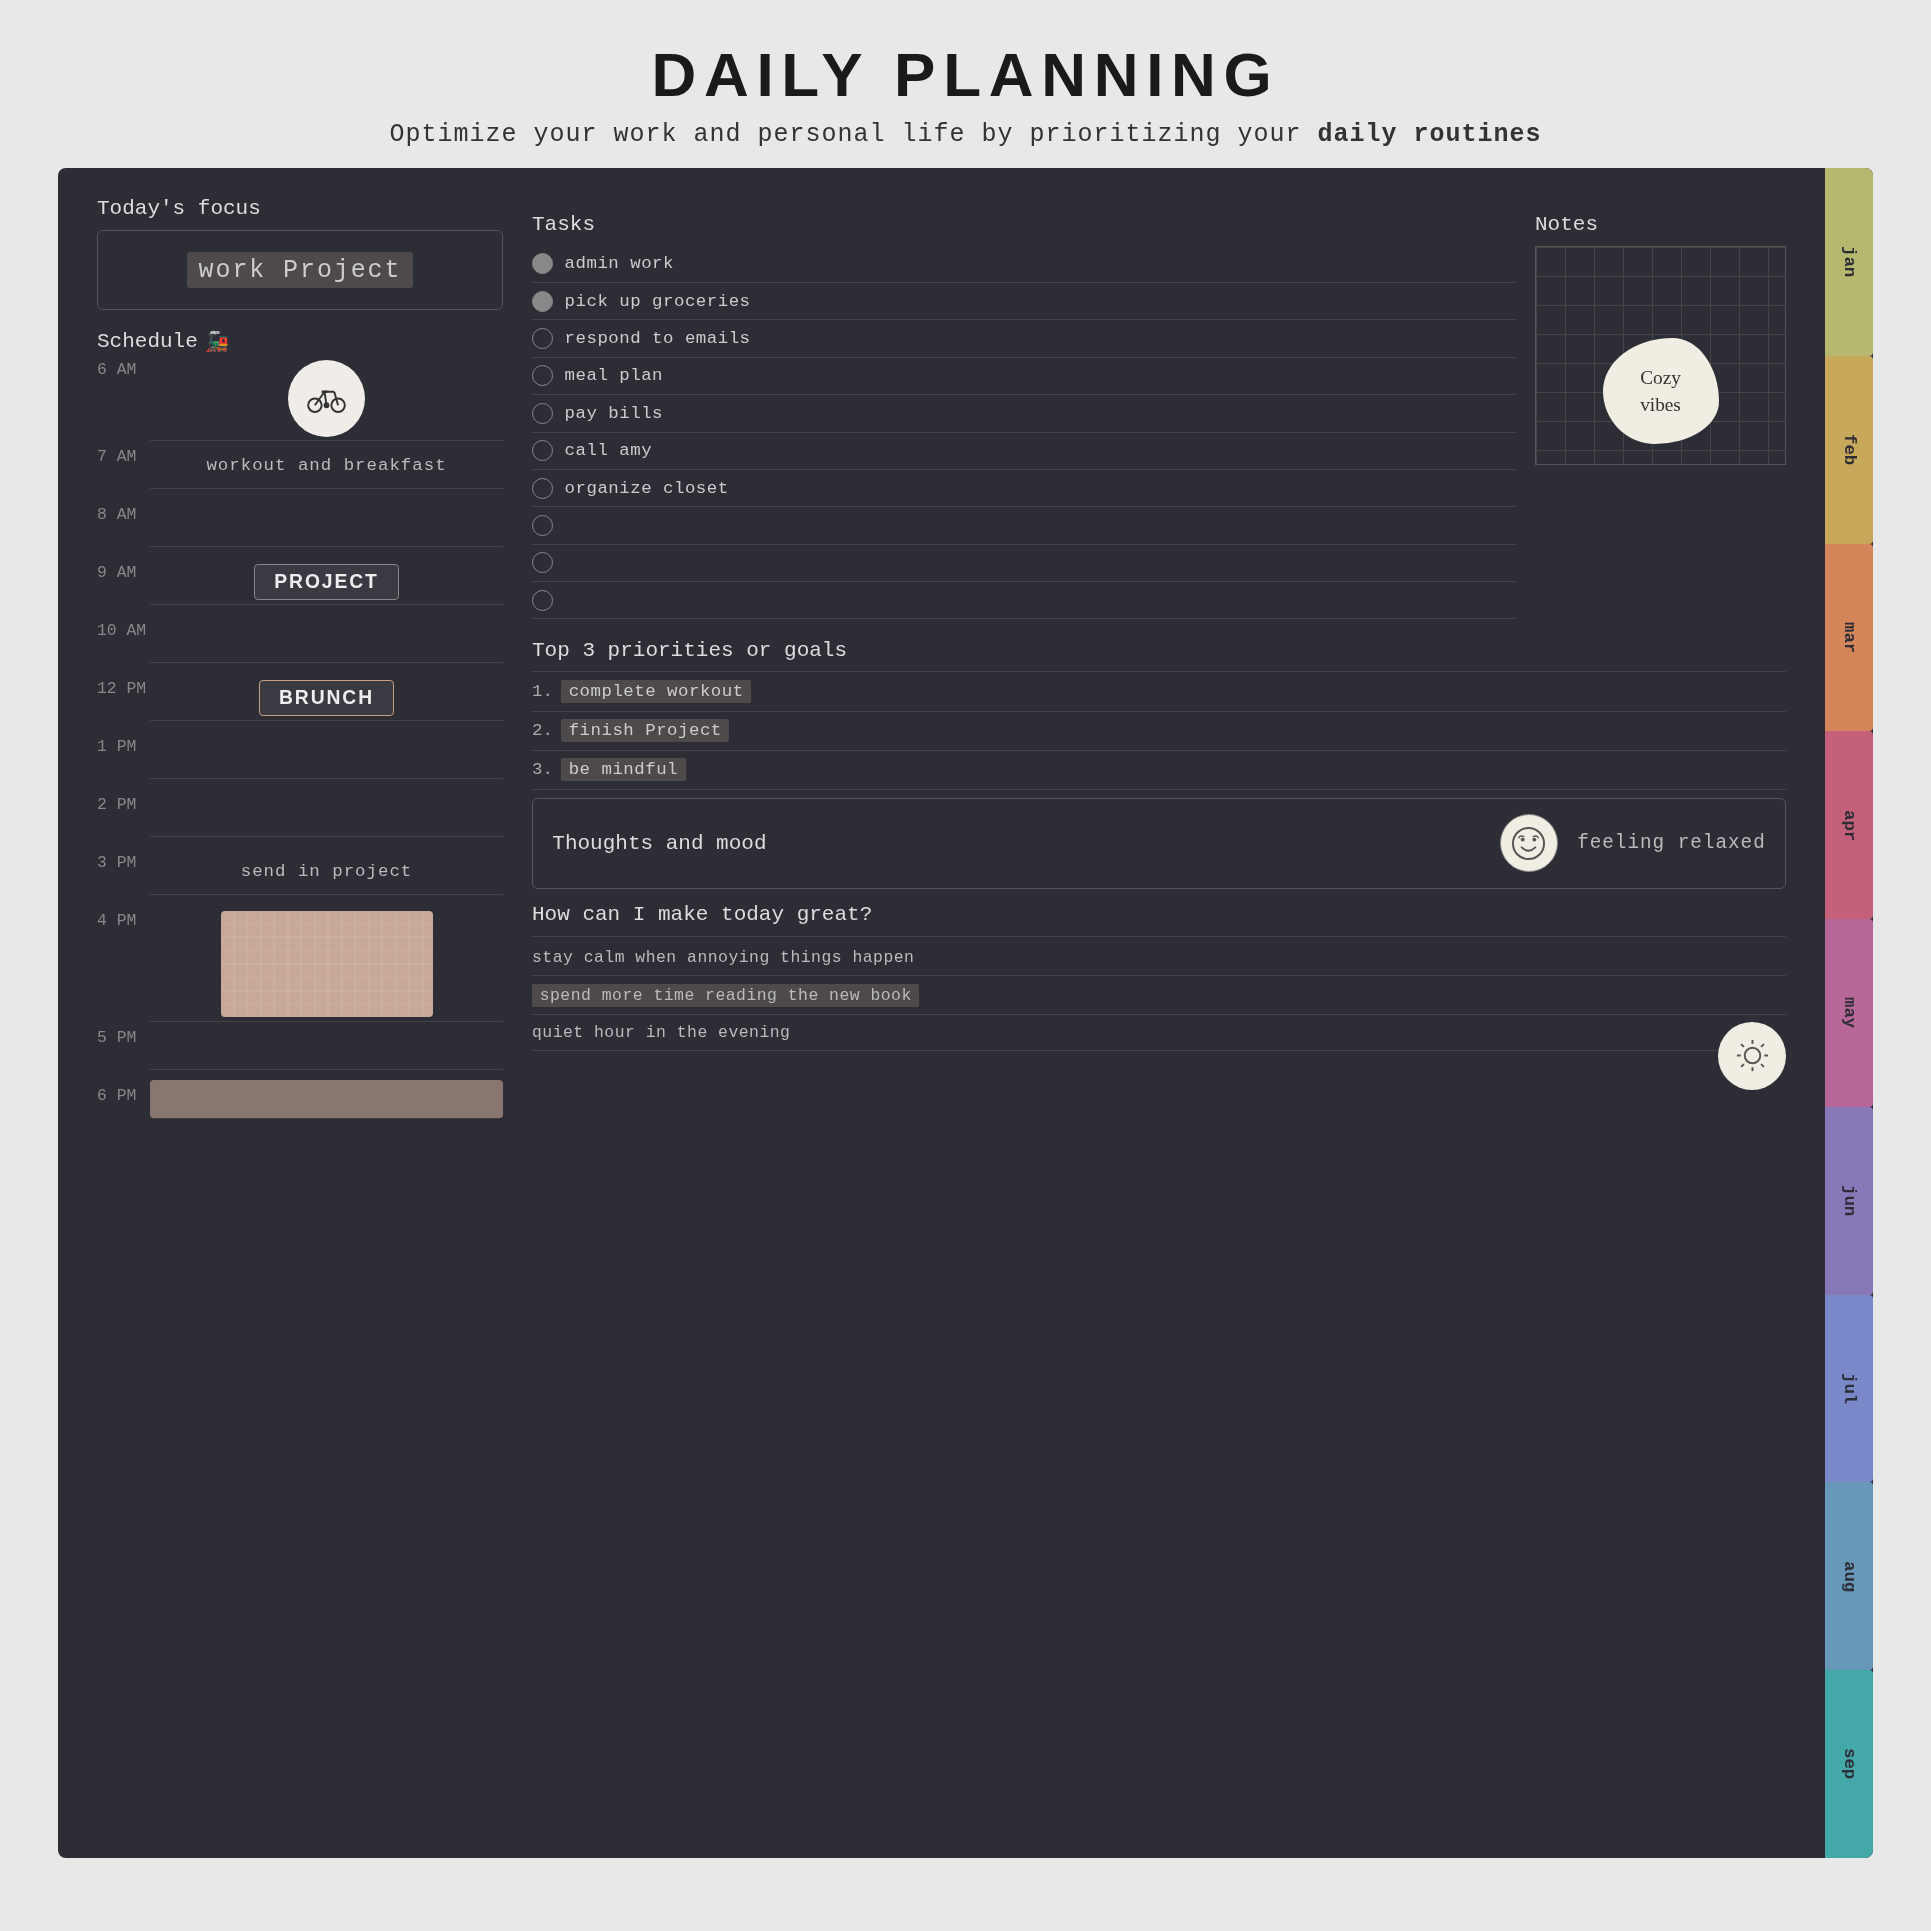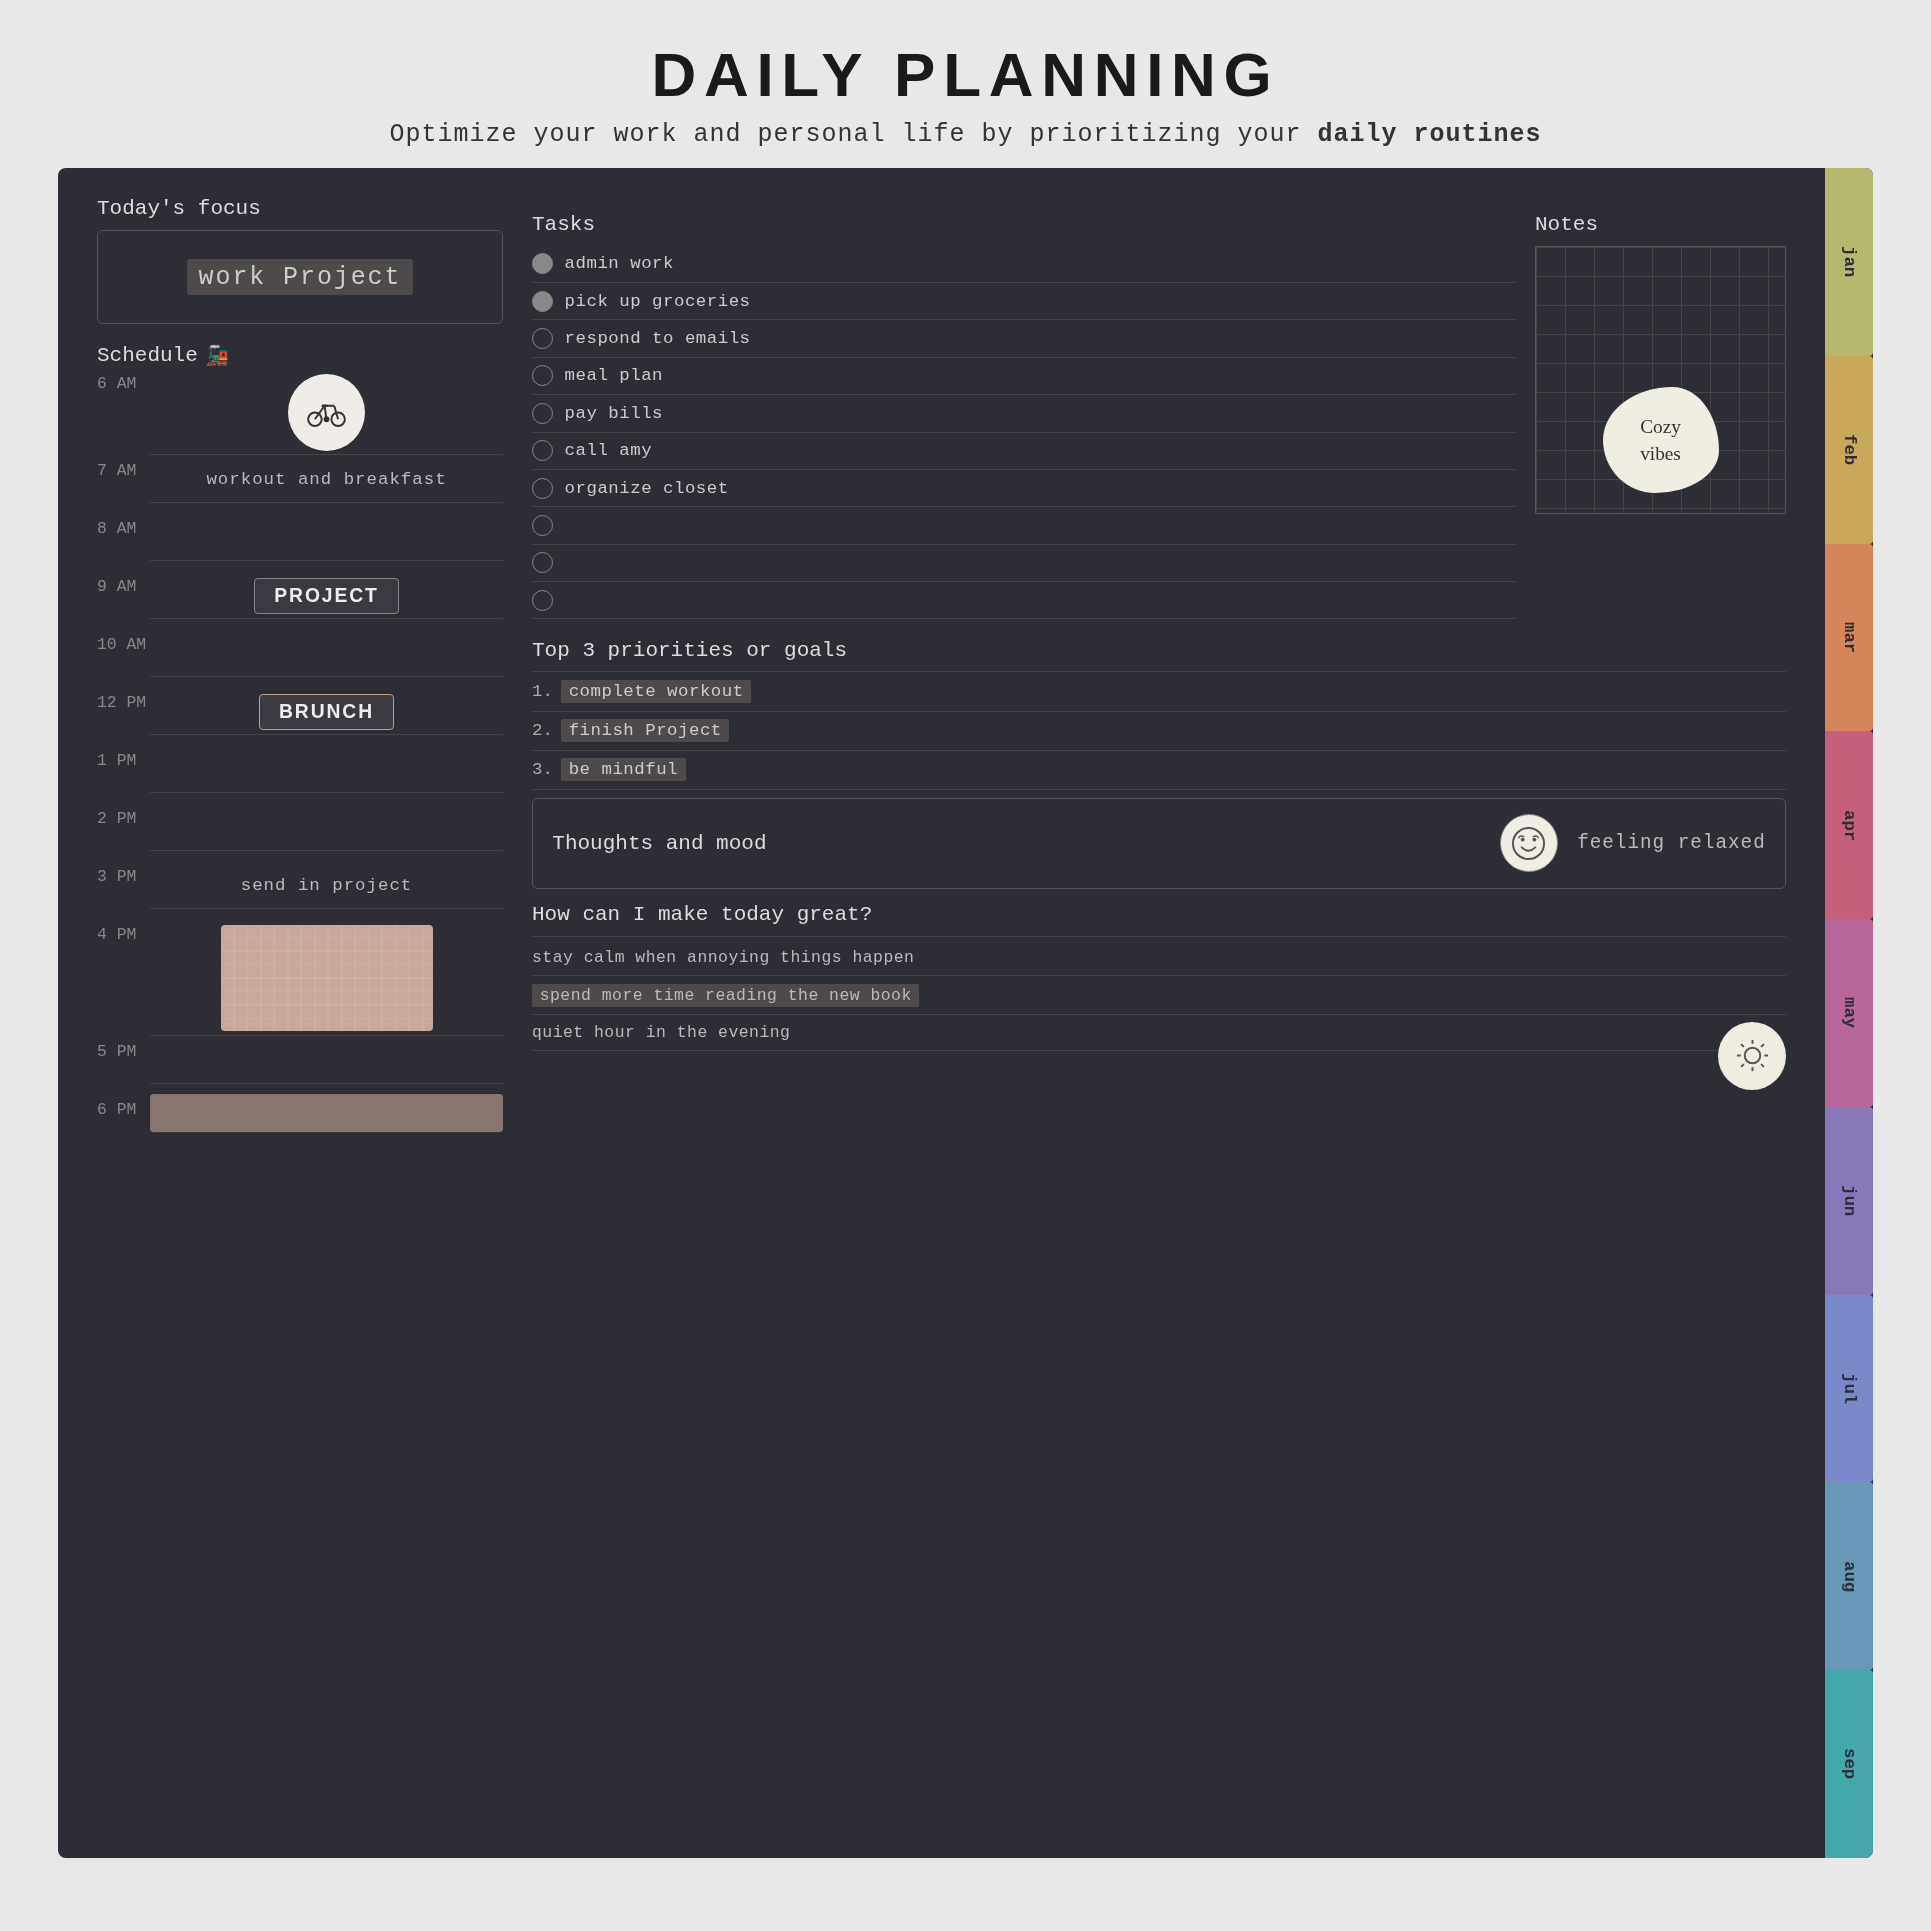--- a/index.html
+++ b/index.html
@@ -138,7 +138,7 @@
     .focus-box {
       border: 1.4px solid #555;
       border-radius: 5.8px;
-      padding: 28px;
+      padding: 21px;
       margin-bottom: 19.3px;
       text-align: center;
     }

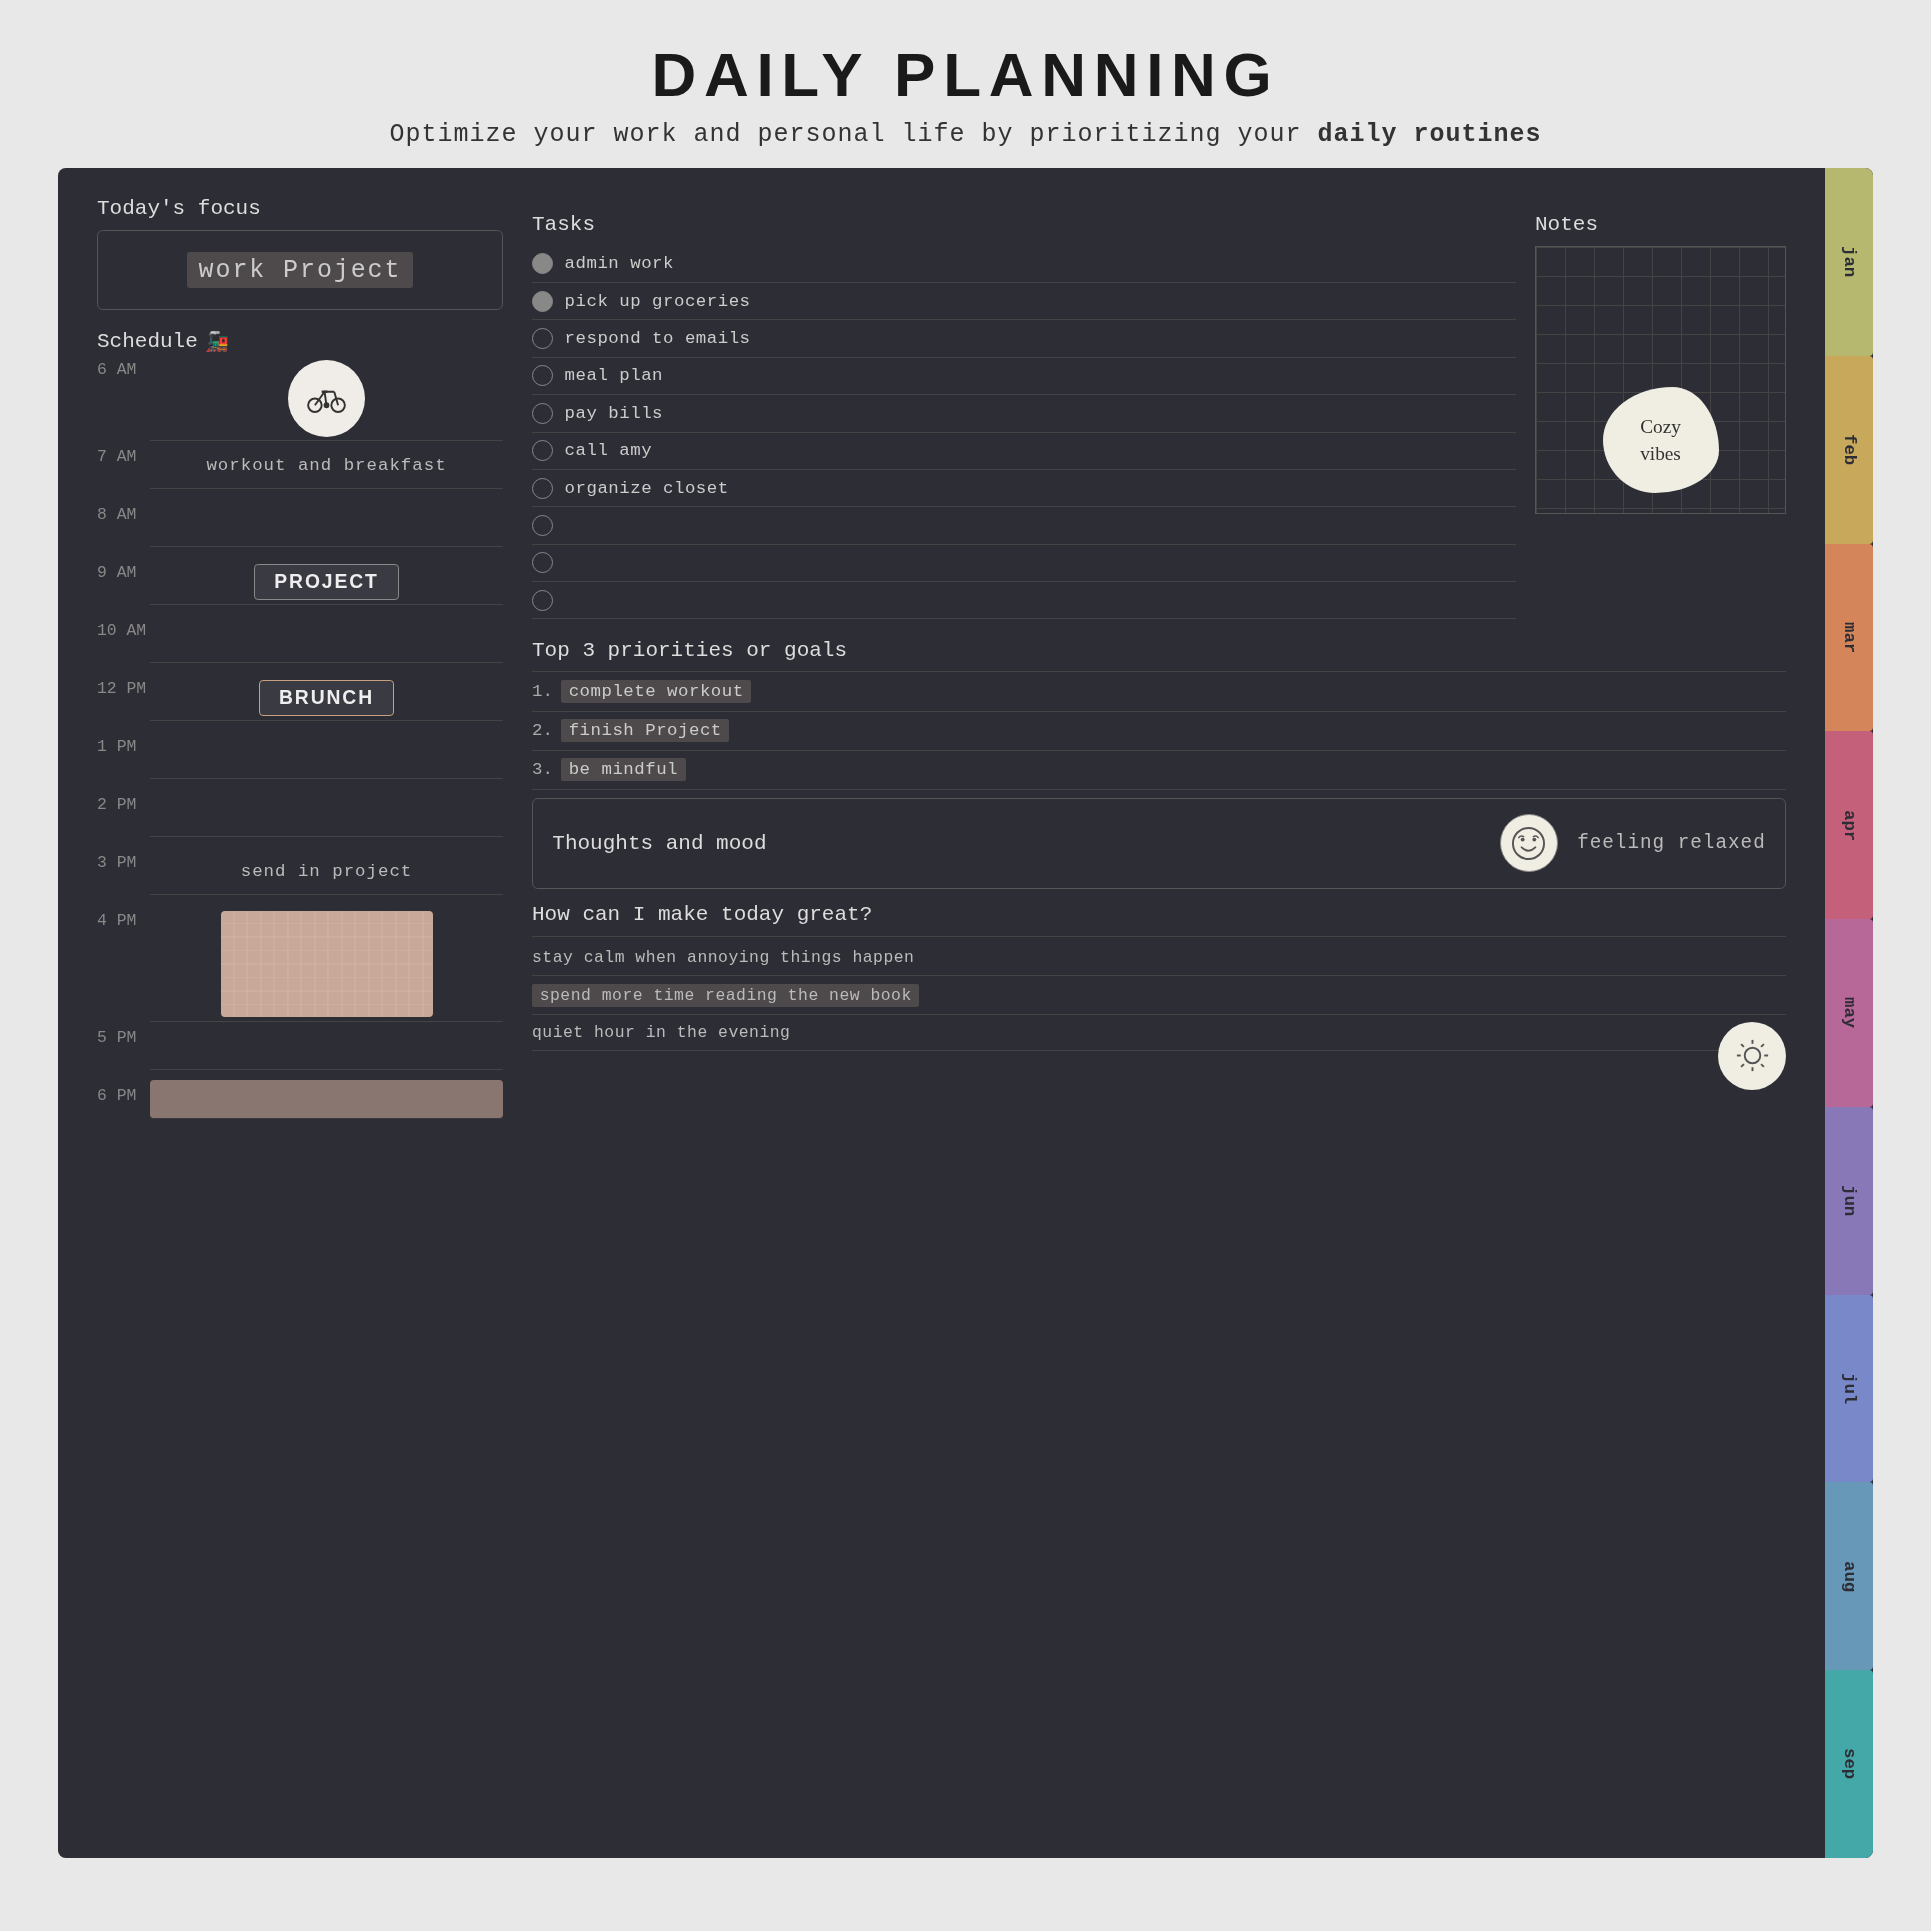--- a/index.html
+++ b/index.html
@@ -266,7 +266,7 @@
     
     .notes-grid {
       border: 1px solid #555;
-      height: 268px;
+      height: 219px;
       position: relative;
       background-image:
         linear-gradient(#444 1px, transparent 1px),

